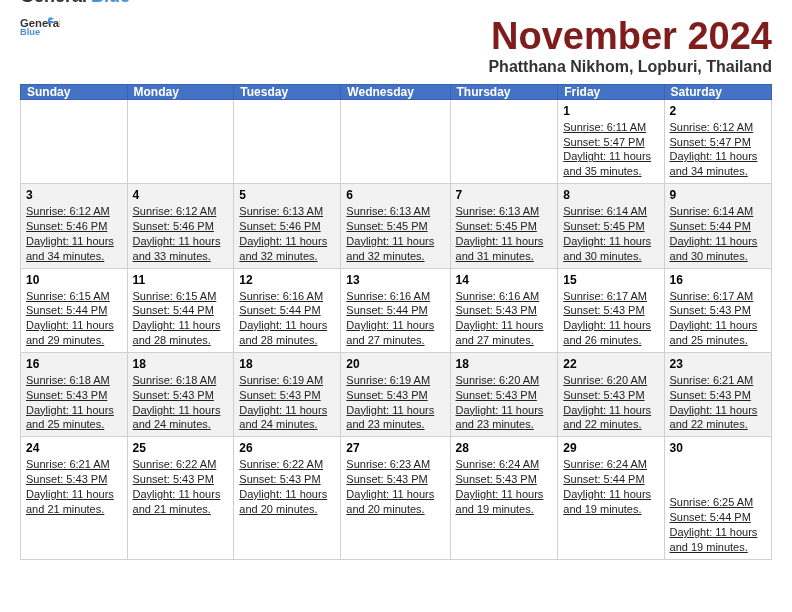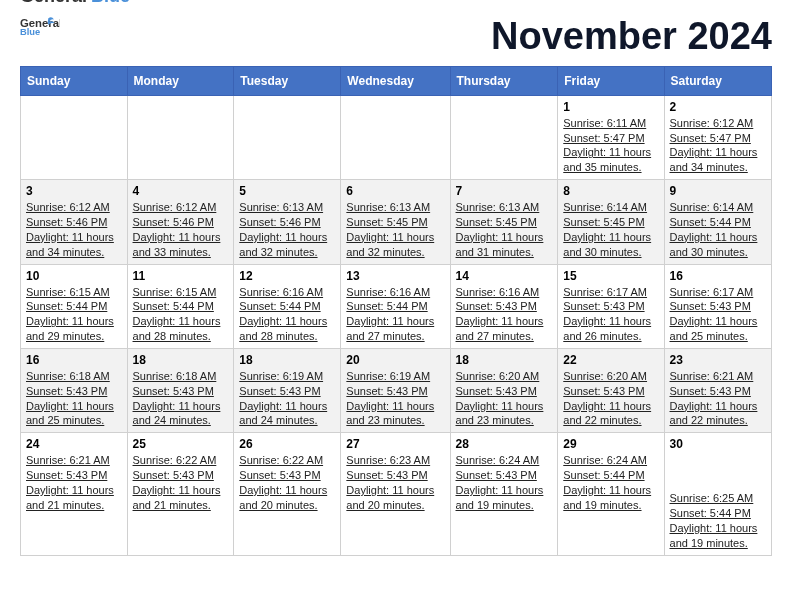--- a/index.html
+++ b/index.html
@@ -34,7 +34,7 @@
     .month-title {
       font-size: 38px;
       font-weight: bold;
-      color: #0f172a;
+      color: #7f1d1d;
       line-height: 1.1;
     }
     .location {

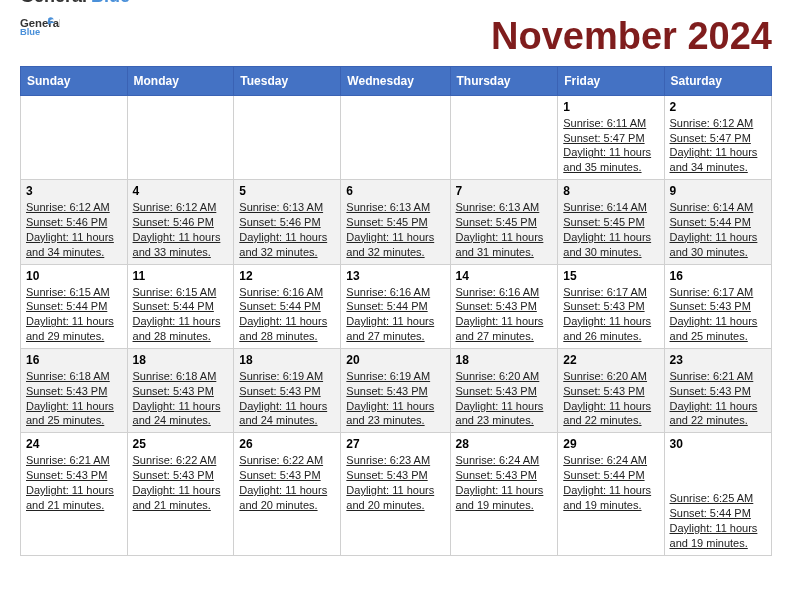--- a/index.html
+++ b/index.html
@@ -105,6 +105,7 @@
     </div>
     <div class="title-block">
       <div class="month-title">November 2024</div>
+      <div class="location">Phatthana Nikhom, Lopburi, Thailand</div>
     </div>
   </div>
 

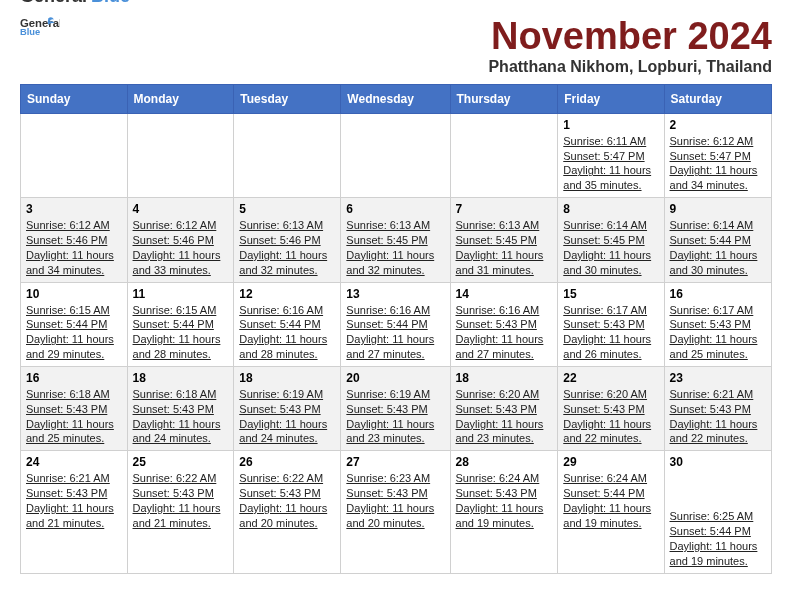--- a/index.html
+++ b/index.html
@@ -51,7 +51,7 @@
       background-color: #4472c4;
       color: #fff;
       text-align: left;
-      padding: 7px 6px;
+      padding: 0 6px;
       font-size: 12px;
       font-weight: bold;
       border: 1px solid #3a62b4;

